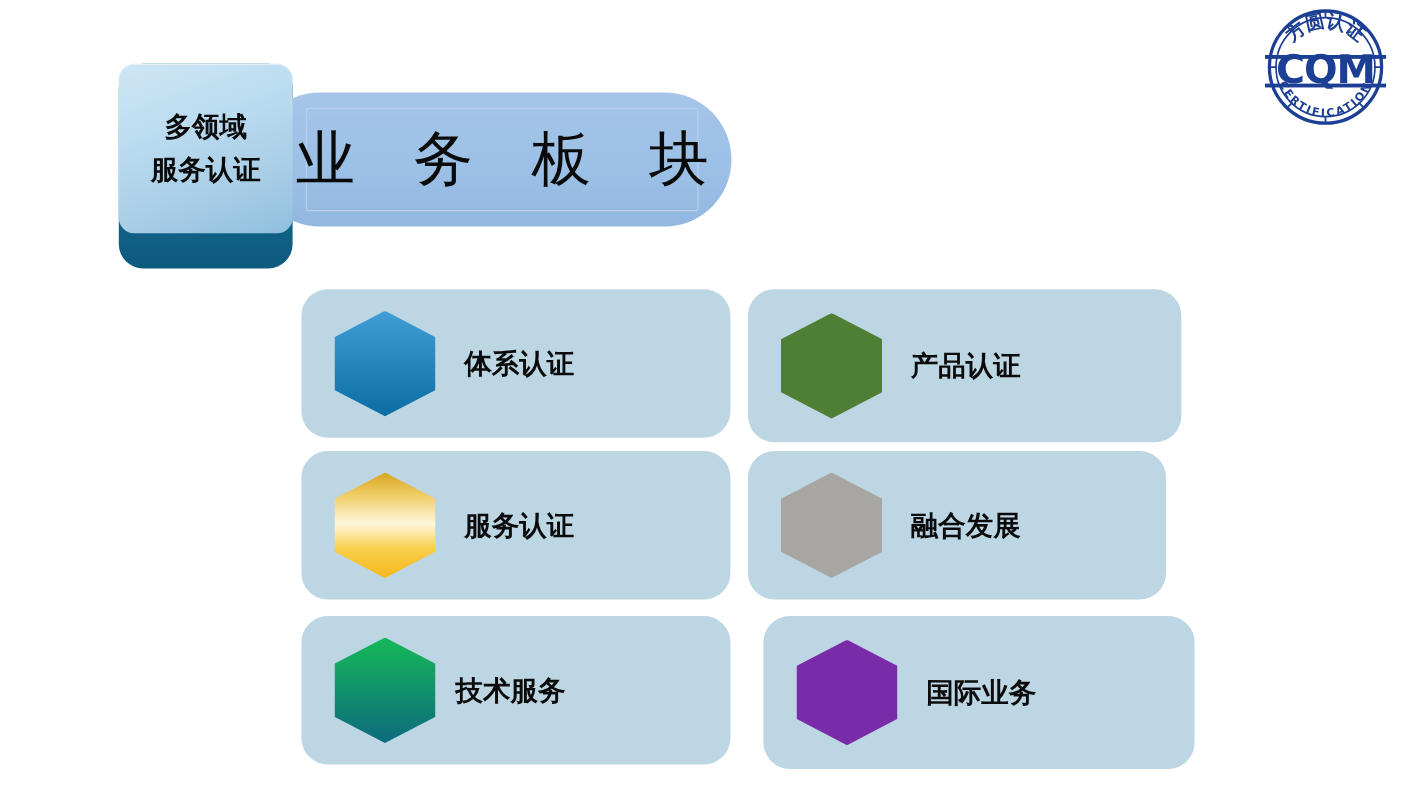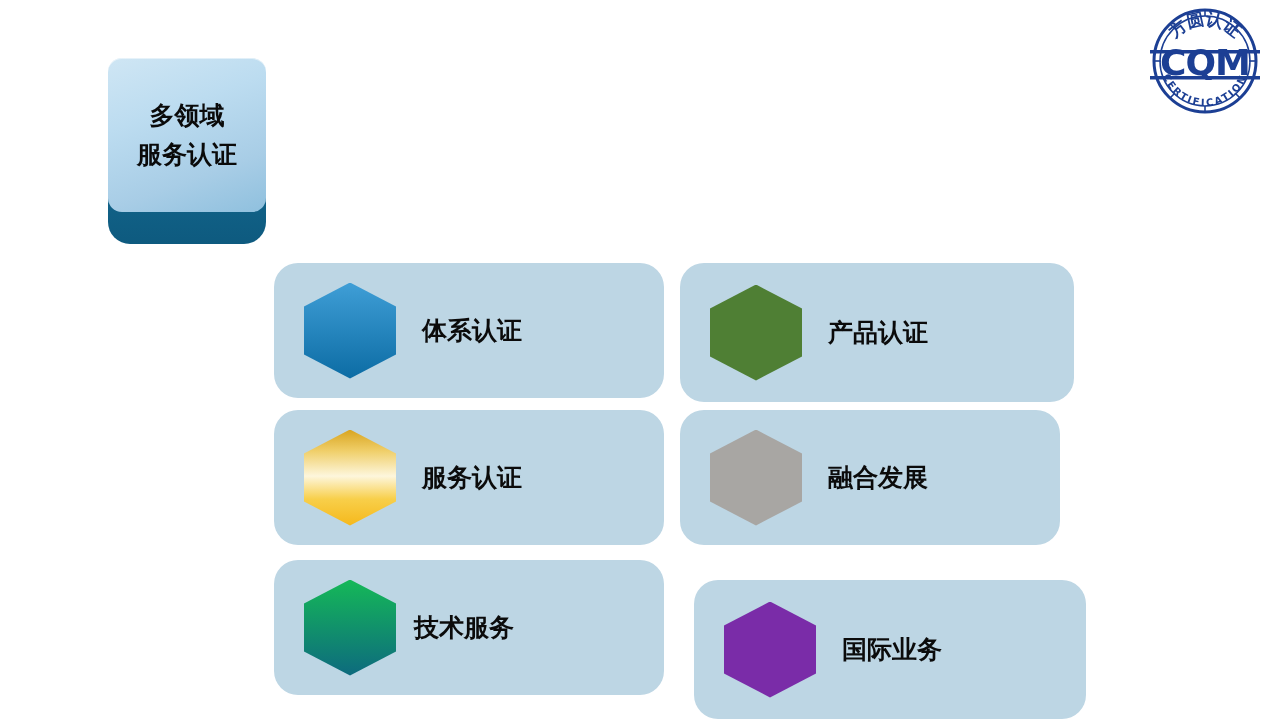--- a/index.html
+++ b/index.html
@@ -155,6 +155,11 @@
 
     <div class="badge-shadow"></div>
 
+    <div class="title-pill">
+      <div class="title-pill-inner">
+        <span class="title-text">业 务 板 块</span>
+      </div>
+    </div>
 
     <div class="badge-panel">
       <span class="badge-line">多领域</span>

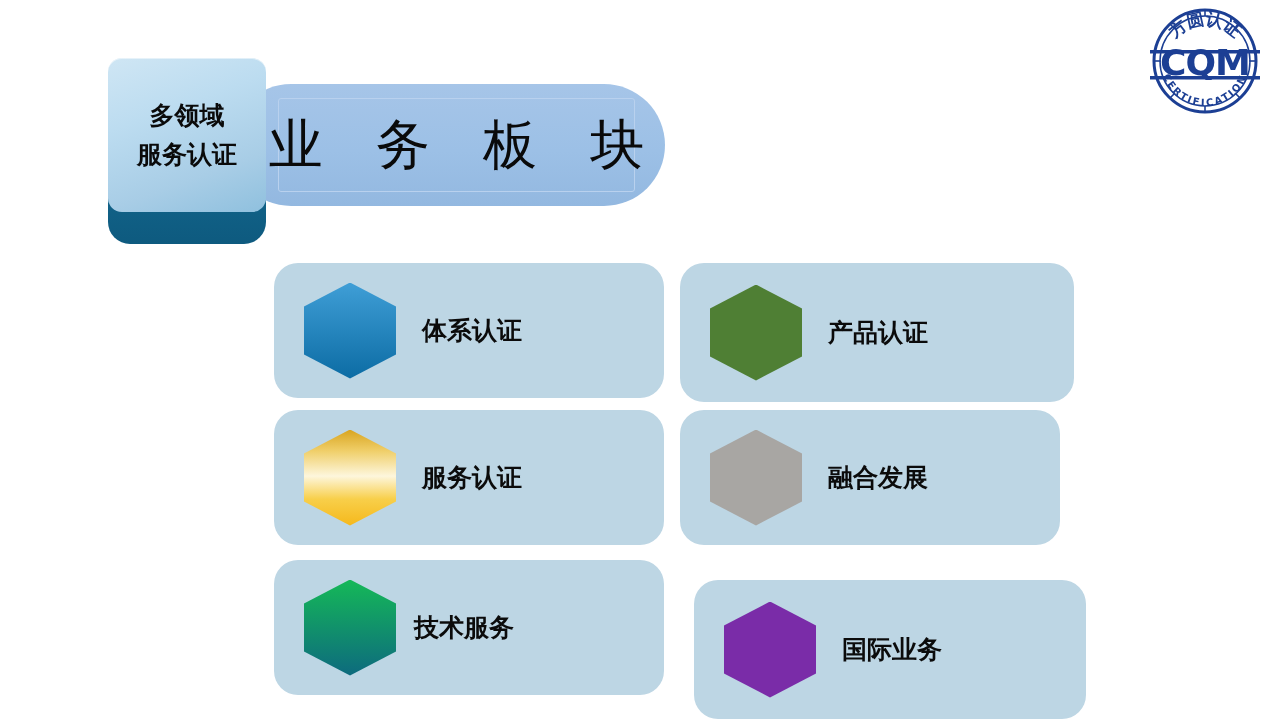--- a/index.html
+++ b/index.html
@@ -239,7 +239,7 @@
       <span class="card-label" style="left: 140px; top: 54.5px; color: rgb(11, 11, 11);">技术服务</span>
     </div>
 
-    <div class="card" style="left: 694px; top: 560px; width: 392px; height: 139px; background: rgb(189, 214, 228); margin-top: 20px;">
+    <div class="card" style="left: 694px; top: 560px; width: 392px; height: 139px; background: rgb(189, 214, 228);">
       <div class="hex-wrap" style="left: 30px; top: 21.5px;">
         <div class="hex" style="background: rgb(122, 44, 168);"></div>
       </div>

